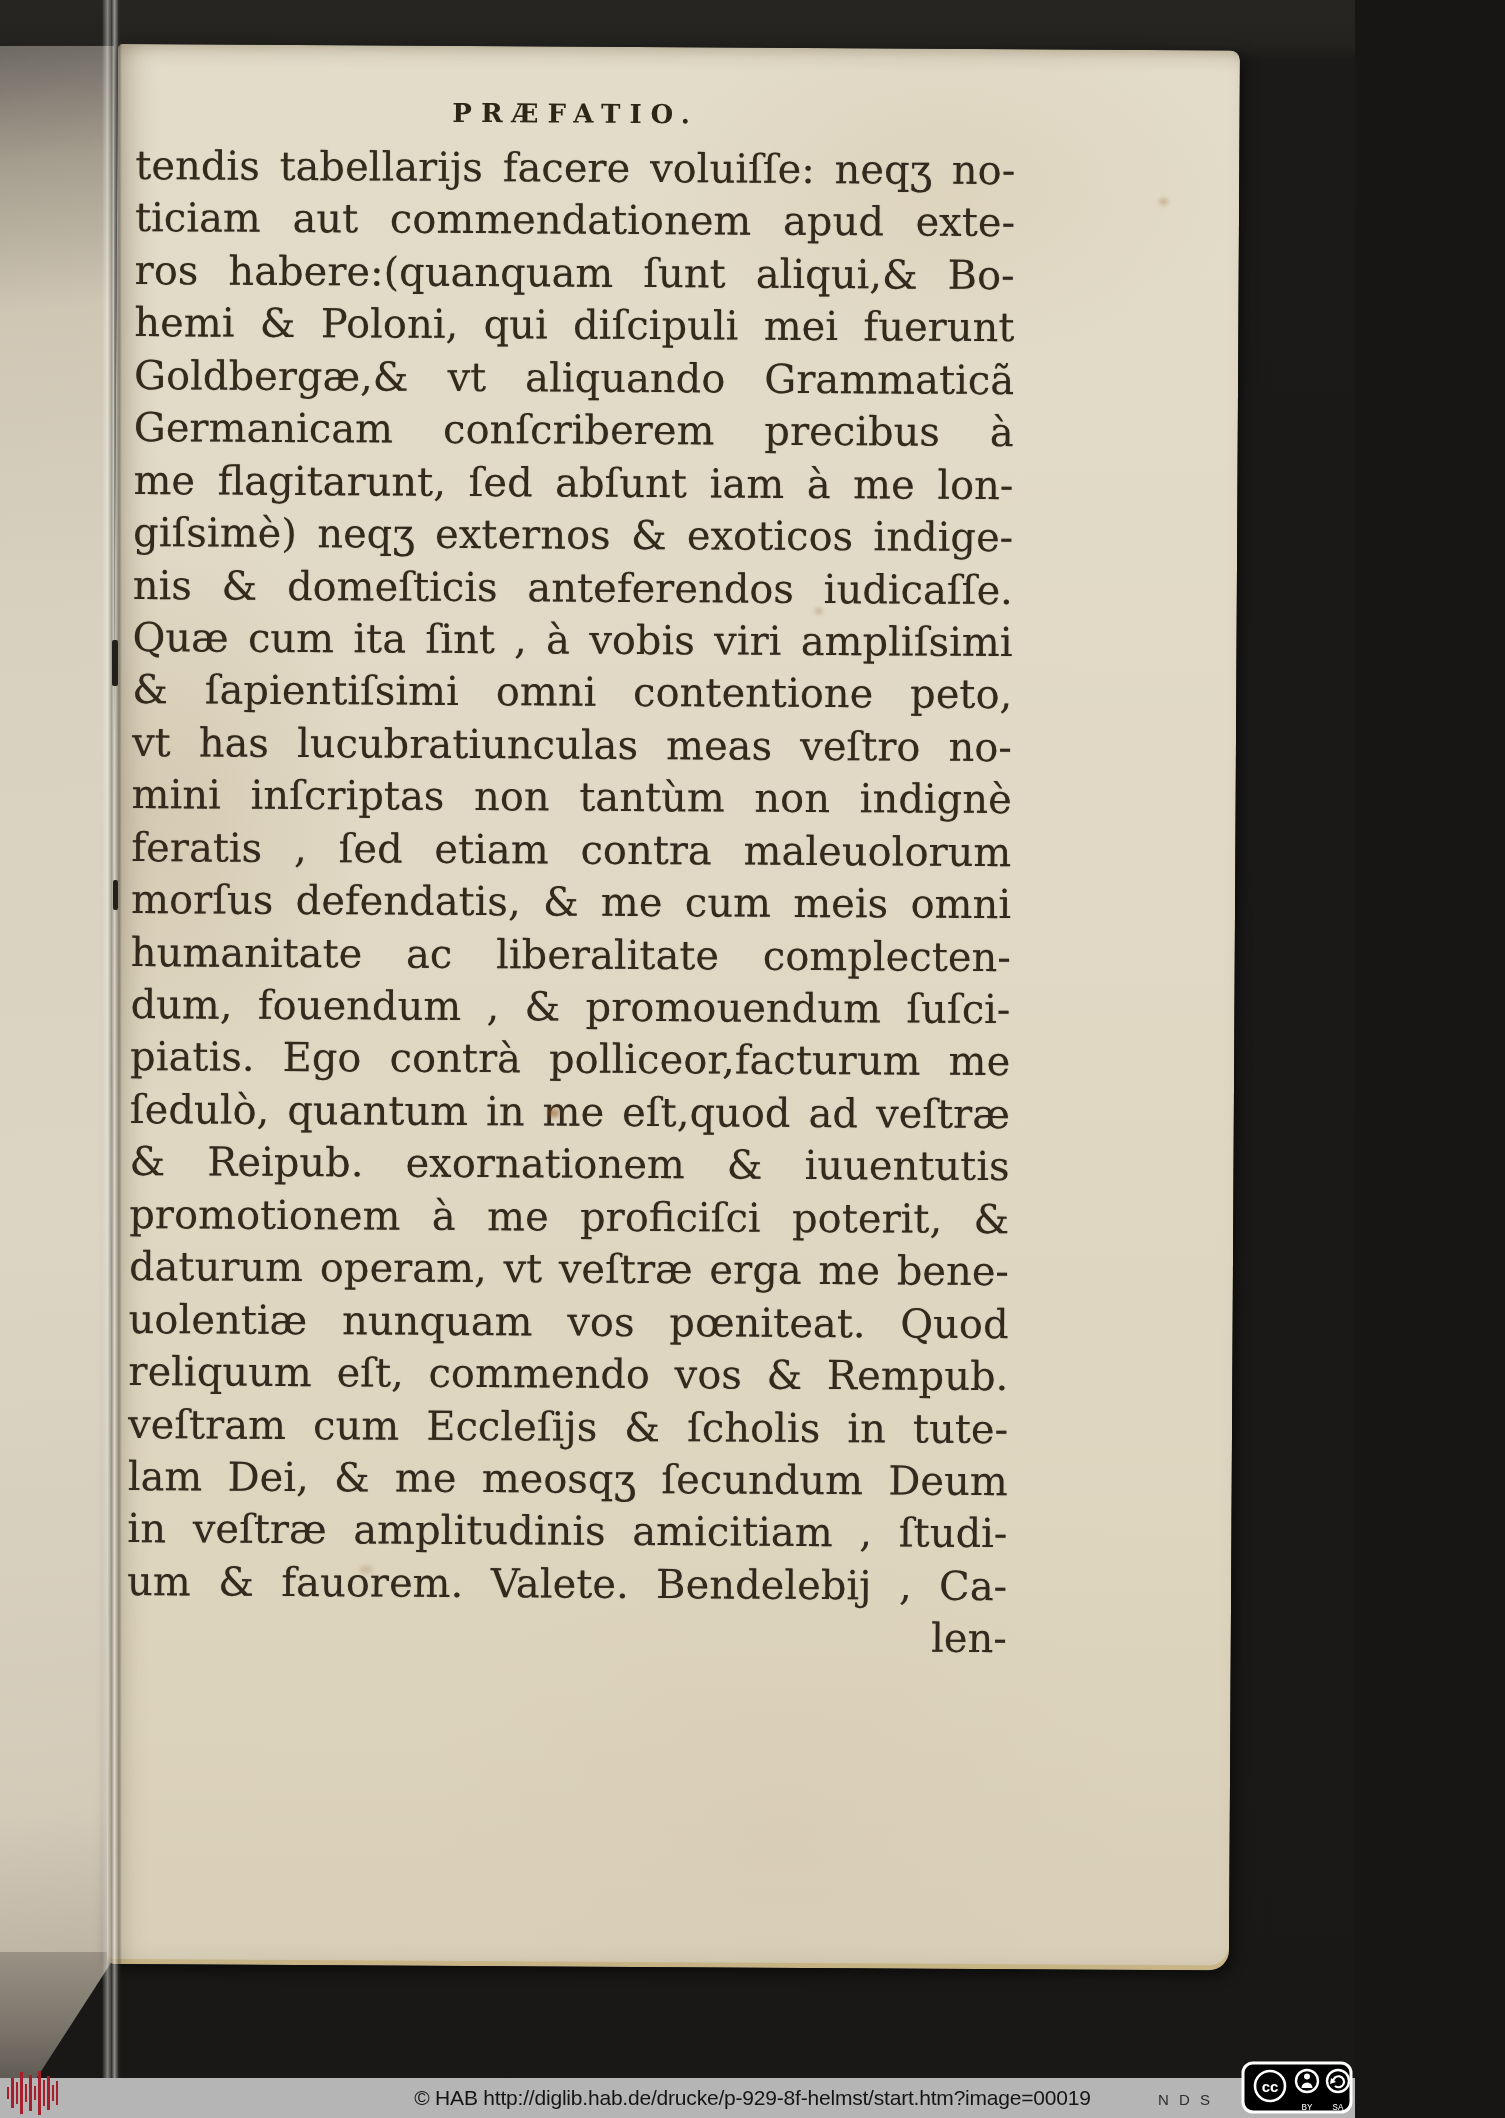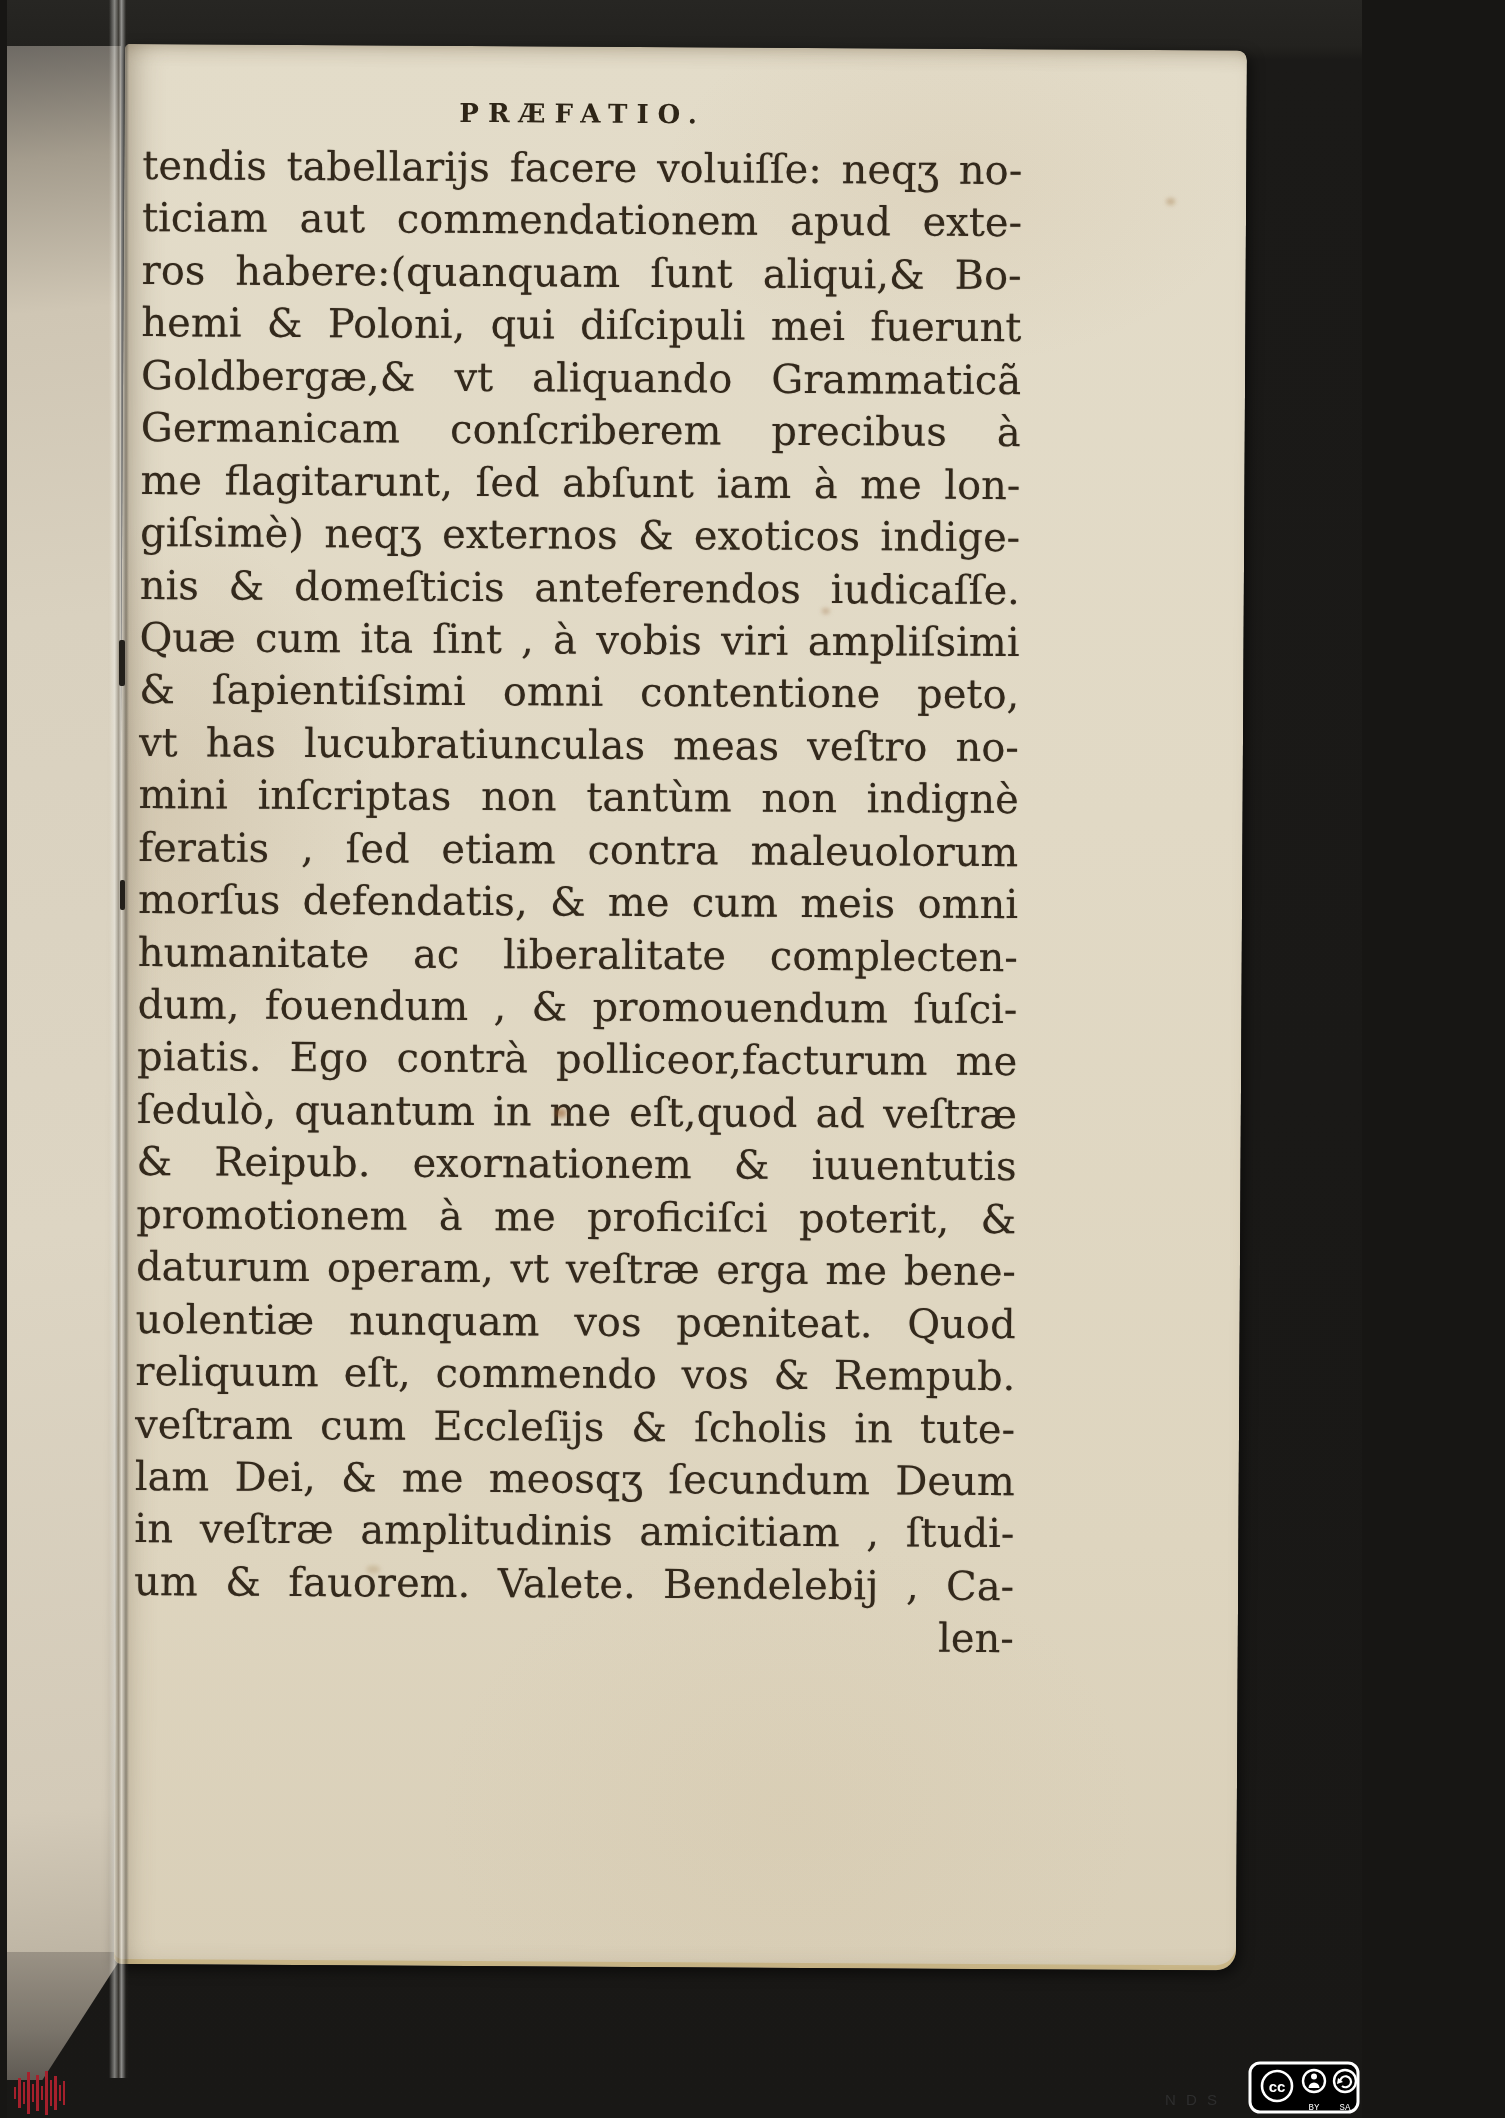--- a/index.html
+++ b/index.html
@@ -7,7 +7,6 @@
     position:relative;width:1355px;height:2118px;overflow:hidden;
     background:linear-gradient(180deg,#272623 0px,#23221f 46px,#1b1a18 60px,#191816 100%);
     font-family:"DejaVu Serif",serif;
-    margin-left:7px;
   }
   
   .left-page{

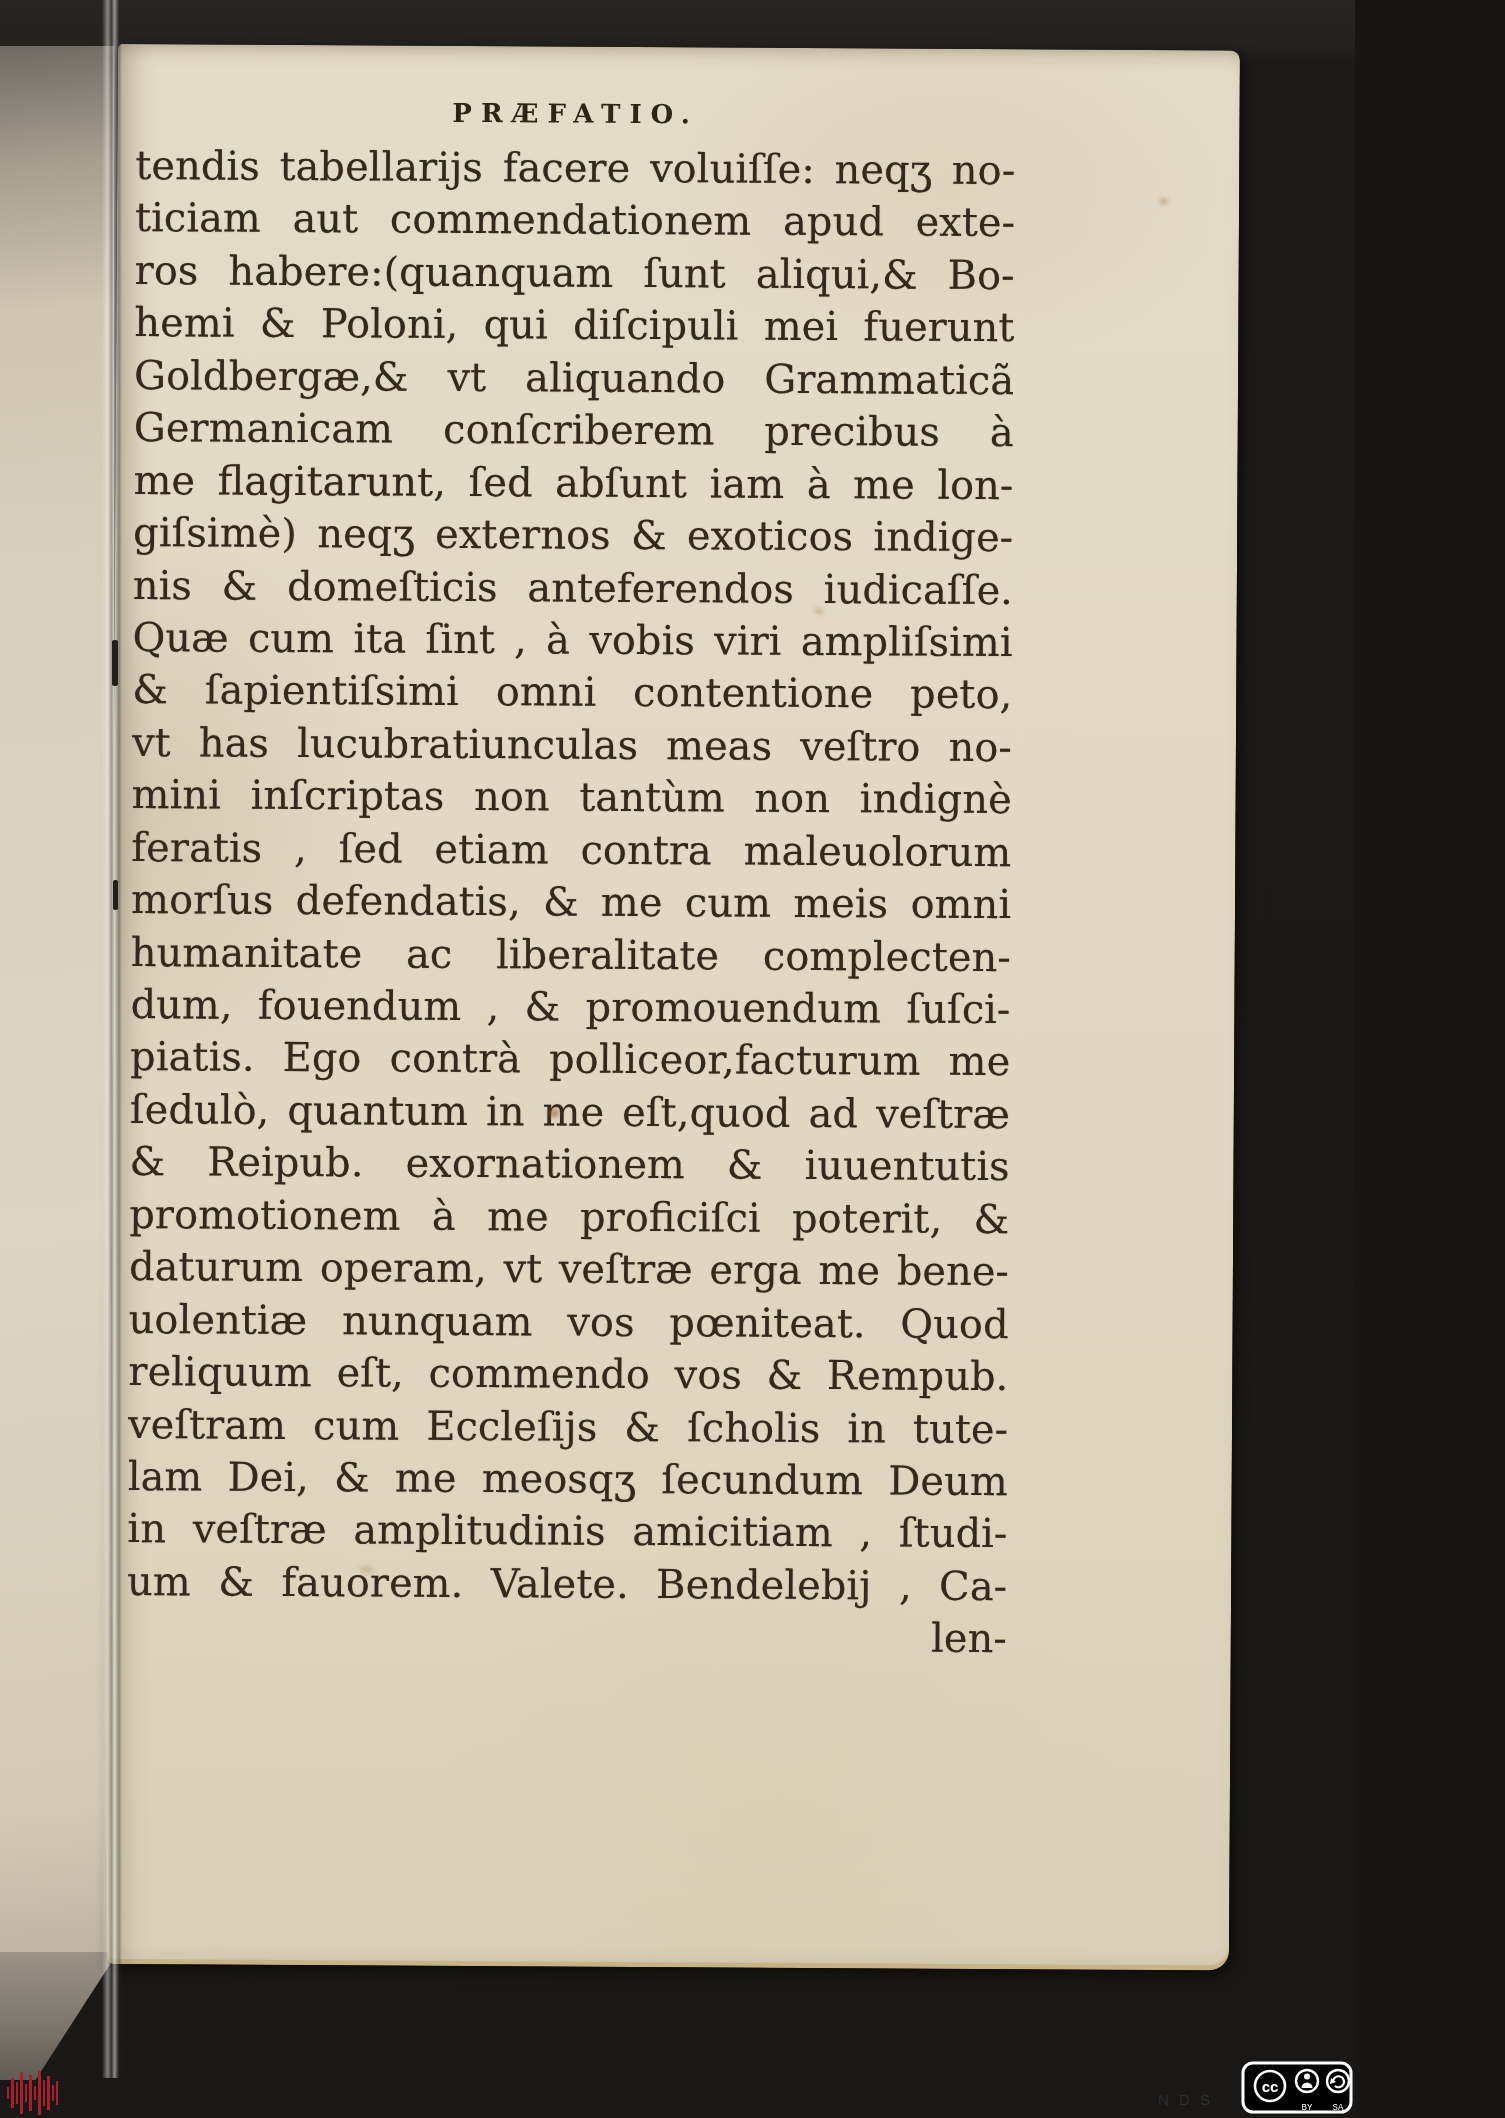--- a/index.html
+++ b/index.html
@@ -144,6 +144,9 @@
   <div class="film-mark fm1"></div>
   <div class="film-mark fm2"></div>
 
+  <div class="footer-bar">
+    <div class="credit">© HAB http://diglib.hab.de/drucke/p-929-8f-helmst/start.htm?image=00019</div>
+  </div>
 
   <svg class="hab-logo" width="52" height="47" viewBox="0 0 52 47">
     <g fill="#a5202c">

